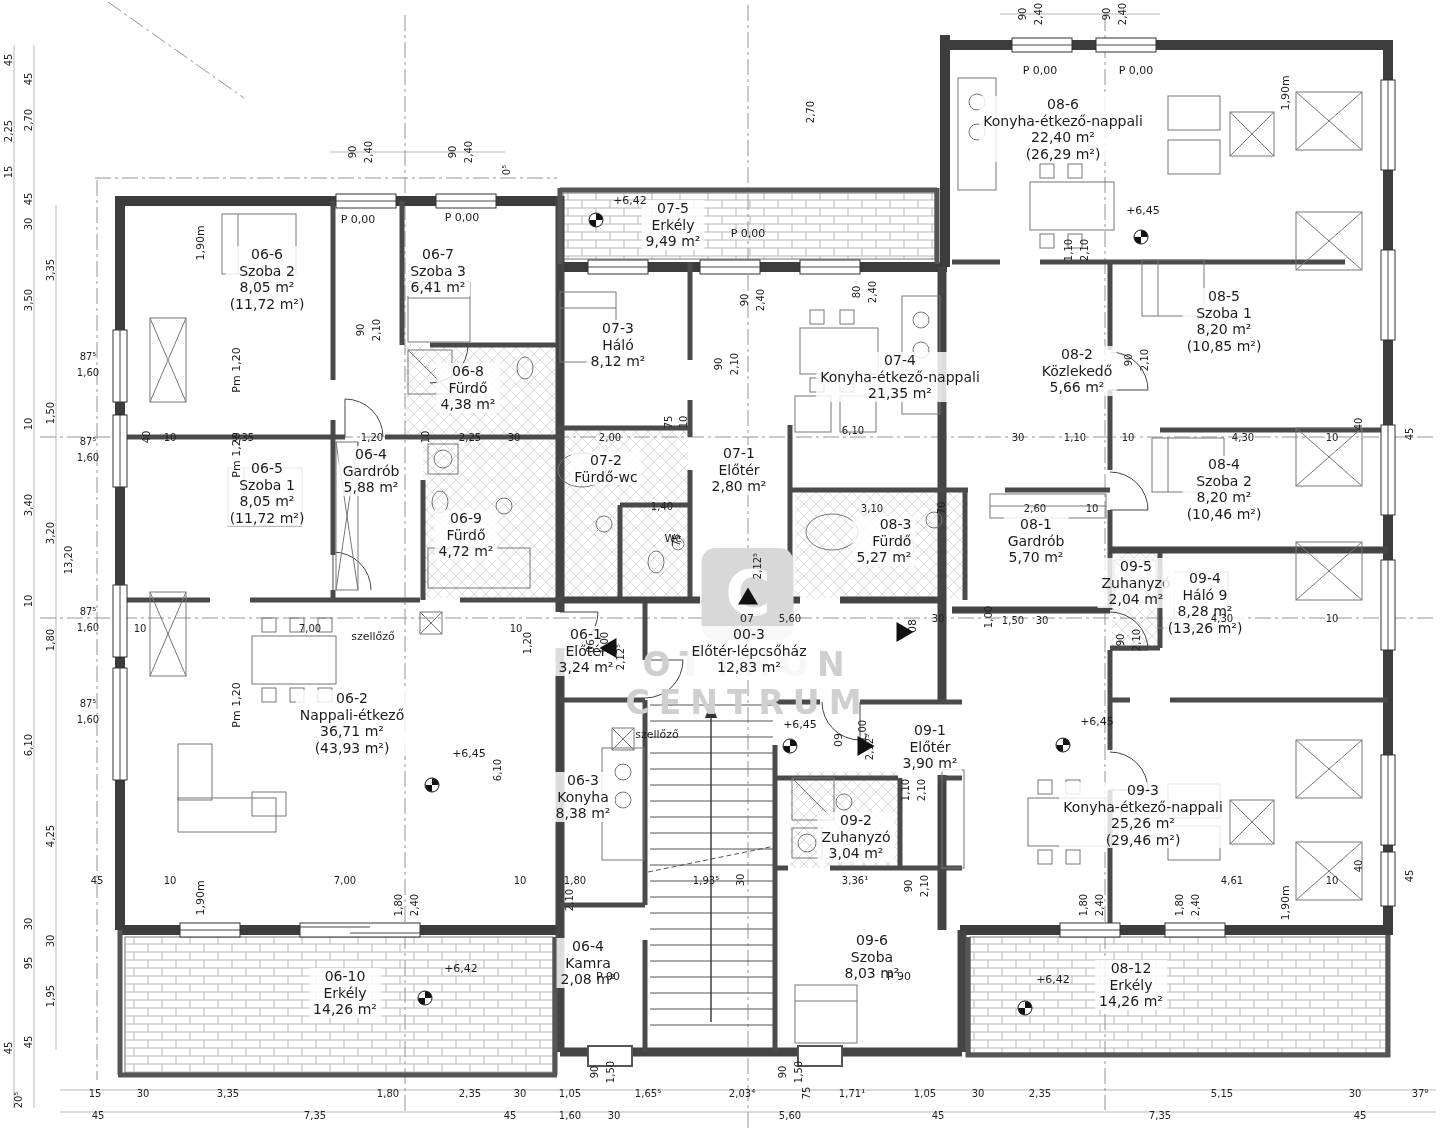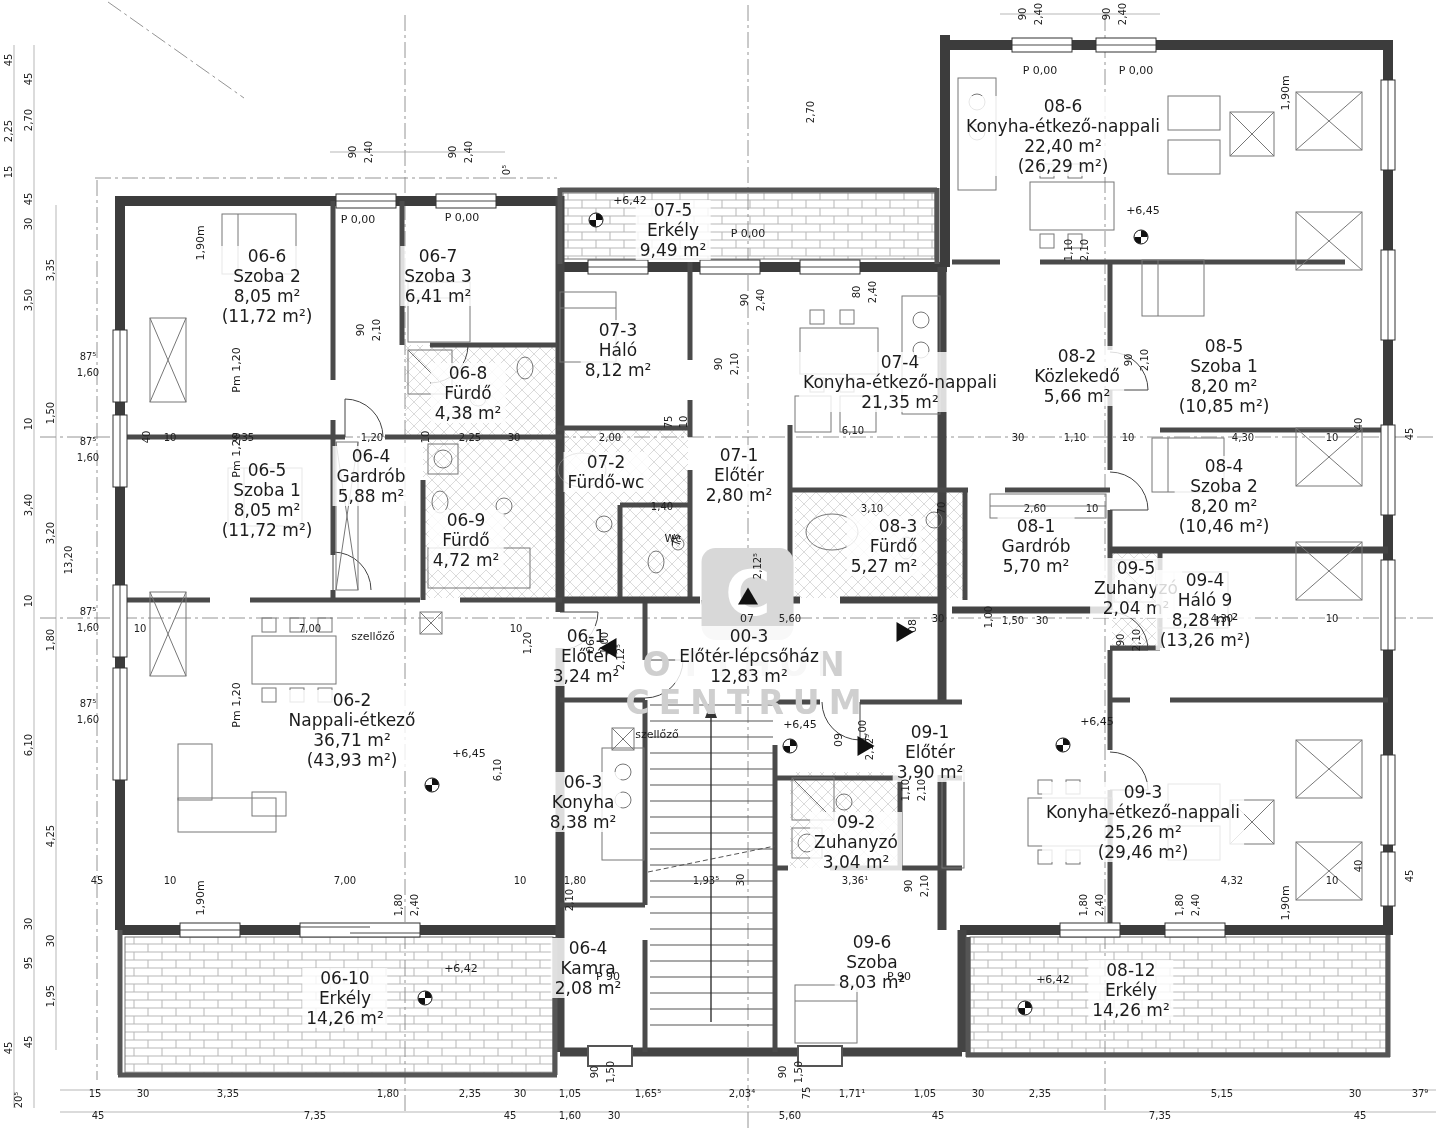--- a/index.html
+++ b/index.html
@@ -13,7 +13,7 @@
            color:#fff;font-weight:bold;font-size:62px;line-height:92px;}
   .wm-line{font-weight:bold;font-size:33px;color:#cfcfcf;letter-spacing:9px;line-height:1.15;}
   .room-label{position:absolute;transform:translateX(-50%);text-align:center;
-              font-size:17px;line-height:1.18;background:rgba(255,255,255,.82);
+              font-size:14px;line-height:1.18;background:rgba(255,255,255,.82);
               padding:0 4px;white-space:nowrap;}
   .plain-label{position:absolute;transform:translate(-50%,-50%);font-size:11px;white-space:nowrap;}
   .plain-label.rot{transform:translate(-50%,-50%) rotate(-90deg);}

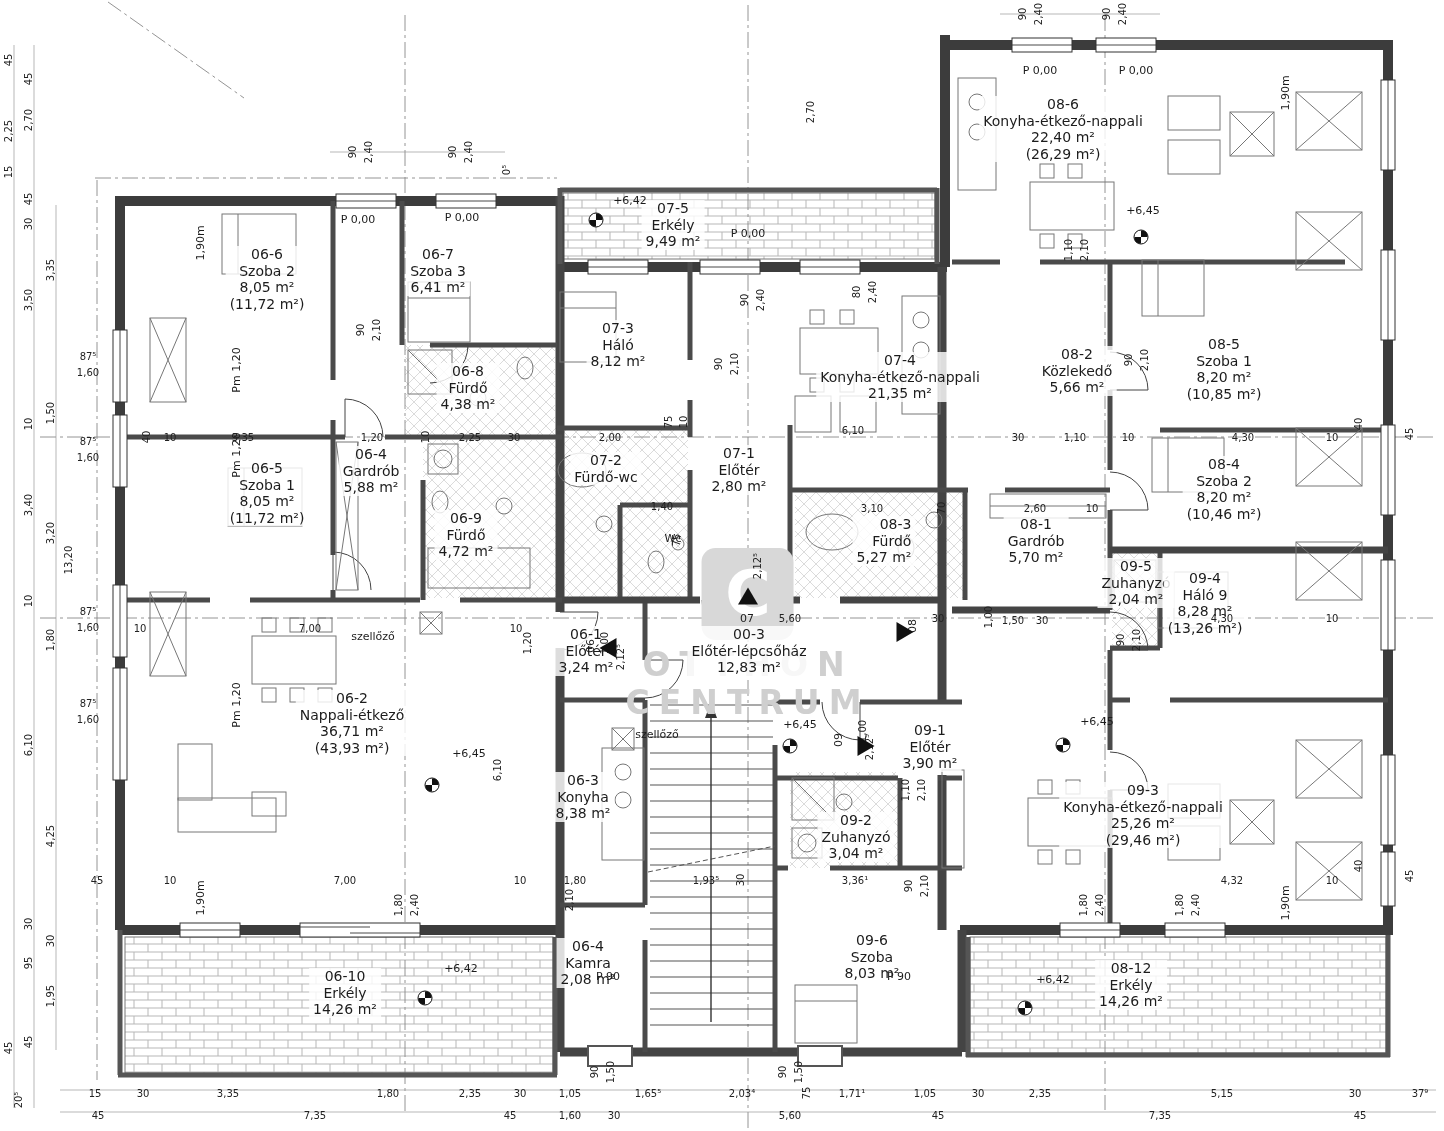--- a/index.html
+++ b/index.html
@@ -403,7 +403,7 @@
         <div>22,40 m²</div>
         <div>(26,29 m²)</div>
       </div>
-      <div class="room-label" style="left: 1224px; top: 288px; margin-top: 48px;">
+      <div class="room-label" style="left: 1224px; top: 288px;">
         <div>08-5</div>
         <div>Szoba 1</div>
         <div>8,20 m²</div>

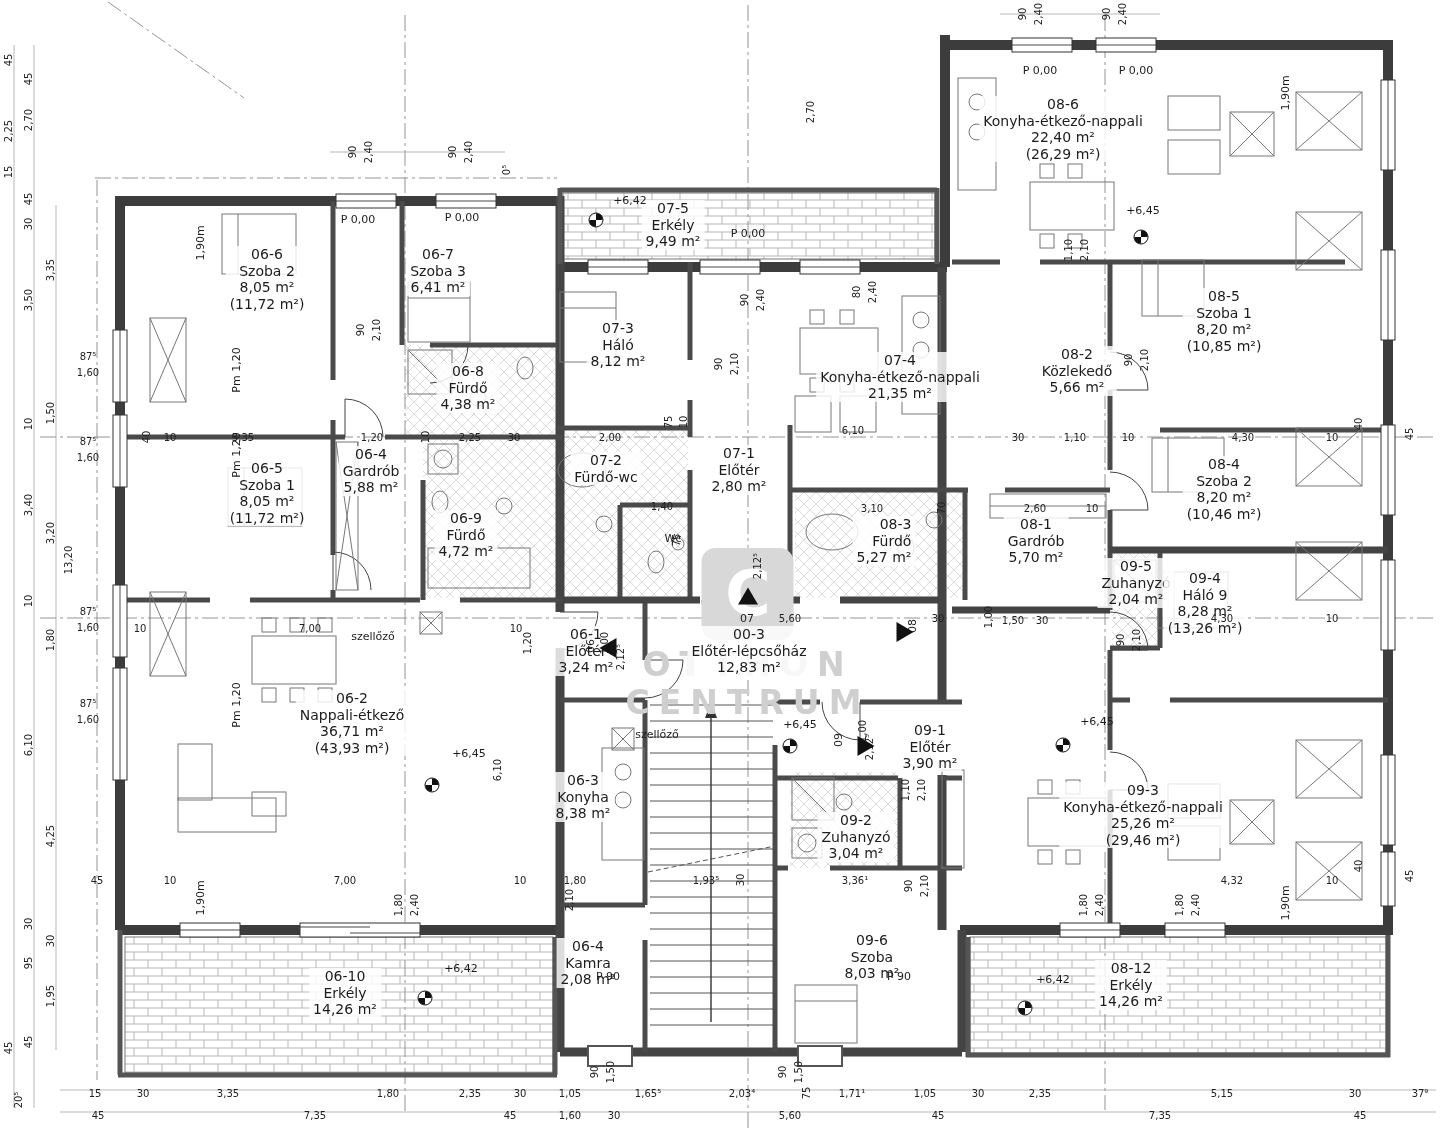--- a/index.html
+++ b/index.html
@@ -574,7 +574,7 @@
       <div class="dim rot" style="left: 1409px; top: 876px;">45</div>
       <div class="dim rot" style="left: 1358px; top: 866px;">40</div>
       <div class="dim" style="left: 1332px; top: 880px;">10</div>
-      <div class="dim" style="left: 1232px; top: 880px;">4,32</div>
+      <div class="dim" style="left: 1232px; top: 880px;">4,61</div>
       <div class="dim" style="left: 1332px; top: 618px;">10</div>
       <div class="dim" style="left: 1222px; top: 618px;">4,30</div>
       <div class="dim rot" style="left: 146px; top: 437px;">40</div>

